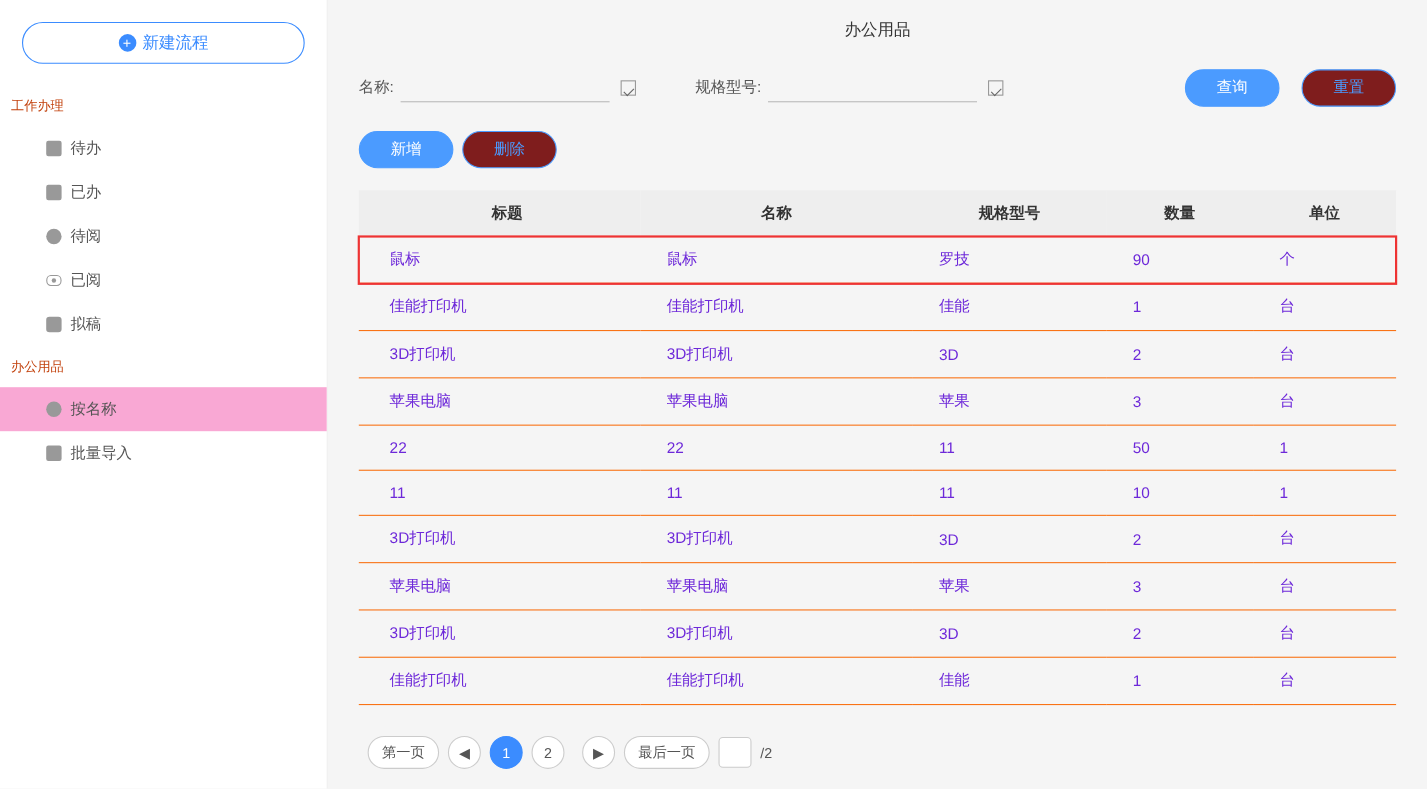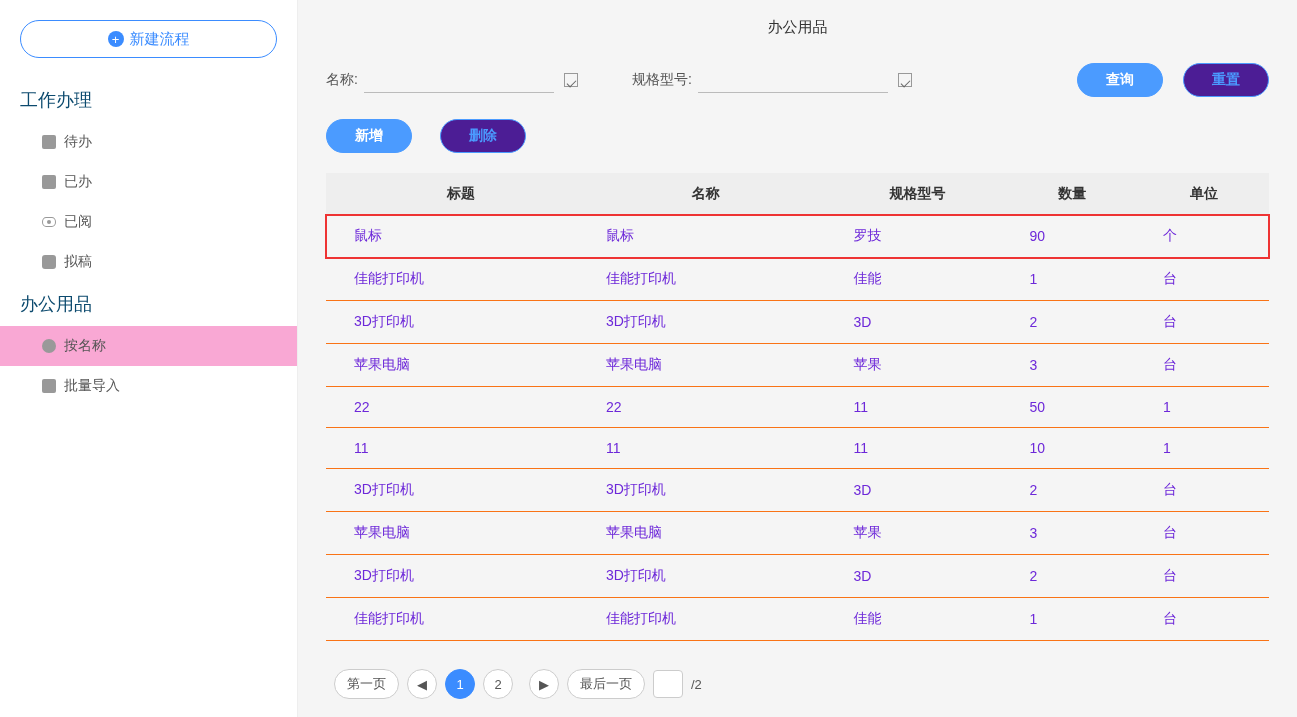--- a/index.html
+++ b/index.html
@@ -174,7 +174,6 @@
     display: inline-flex;
     align-items: center;
     justify-content: flex-start;
-    font-weight: bold;
   }
   .btn-primary {
     background: #4b9bff;

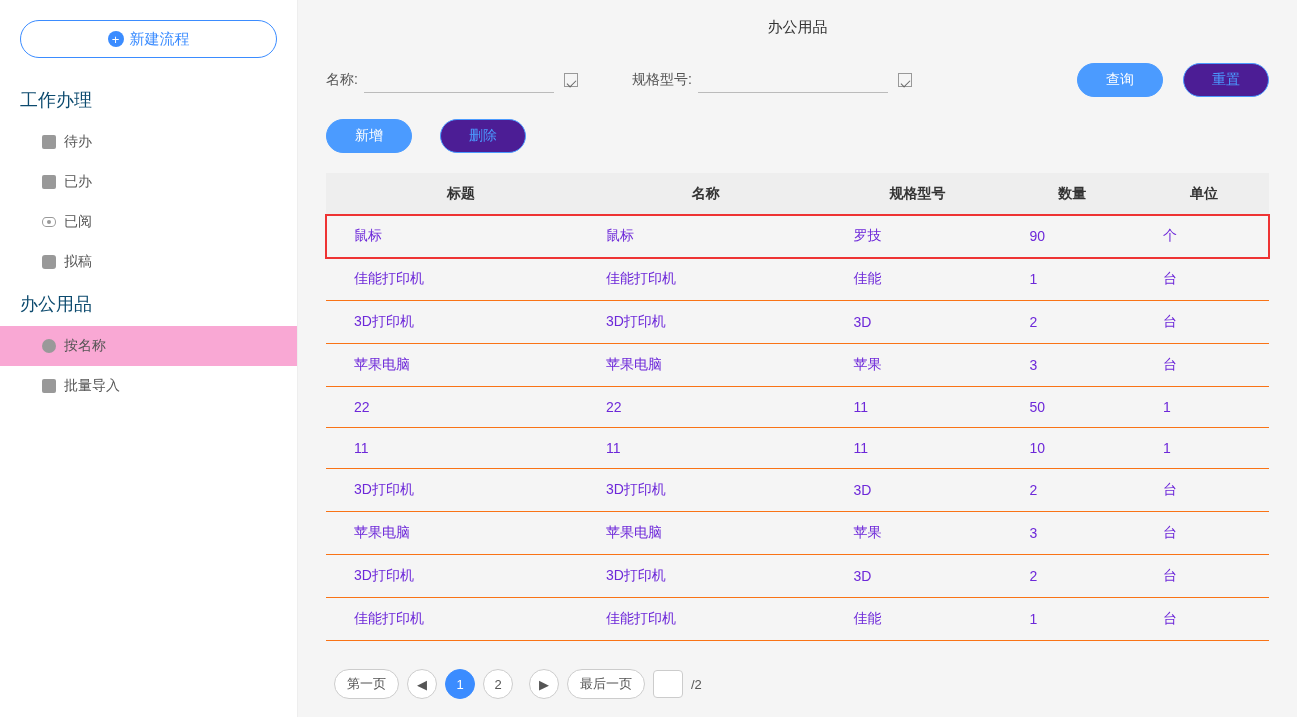--- a/index.html
+++ b/index.html
@@ -181,7 +181,7 @@
     border-color: #4b9bff;
   }
   .btn-outline {
-    background: #4c1d95;
+    background: #7f1d1d;
     color: #4b9bff;
     border-color: #4b9bff;
   }

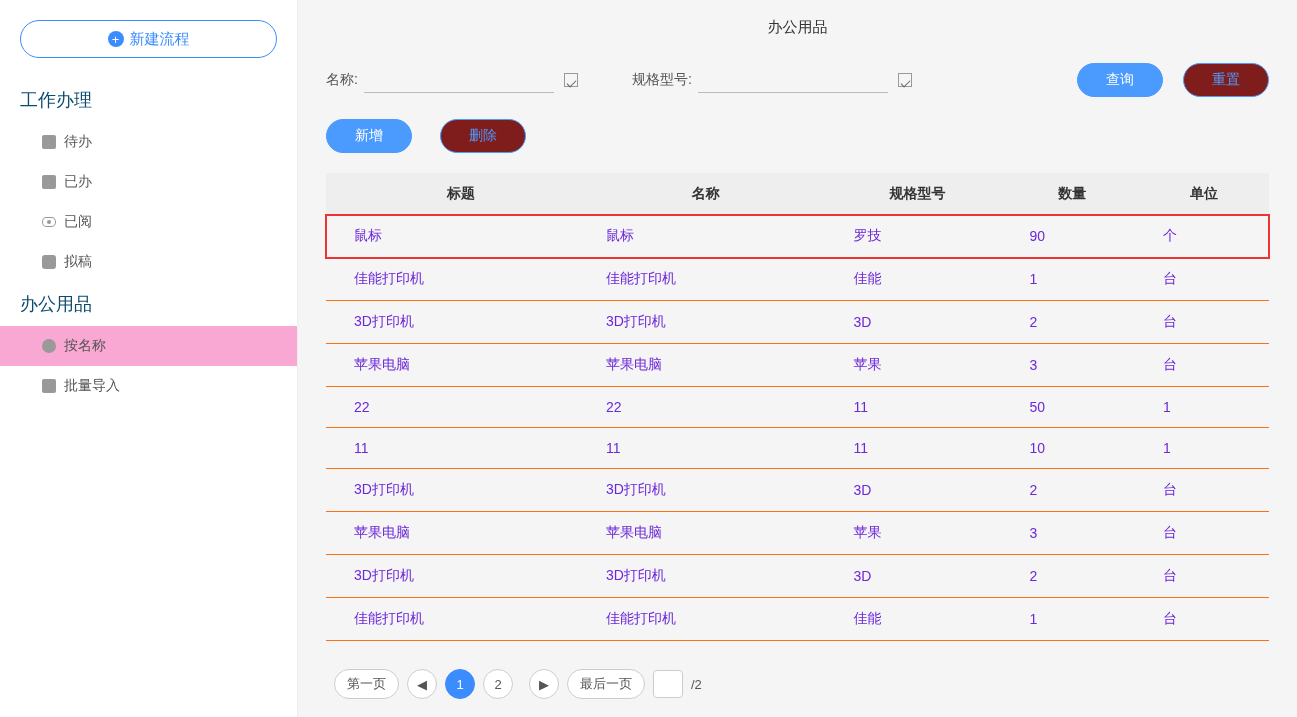--- a/index.html
+++ b/index.html
@@ -56,9 +56,9 @@
     line-height: 1;
   }
   .nav-section-title {
-    padding: 10px 20px;
-    font-size: 18px;
-    color: #0c4a6e;
+    padding: 10px 10px;
+    font-size: 12px;
+    color: #c2410c;
   }
   .nav-item {
     padding: 11px 26px 11px 42px;

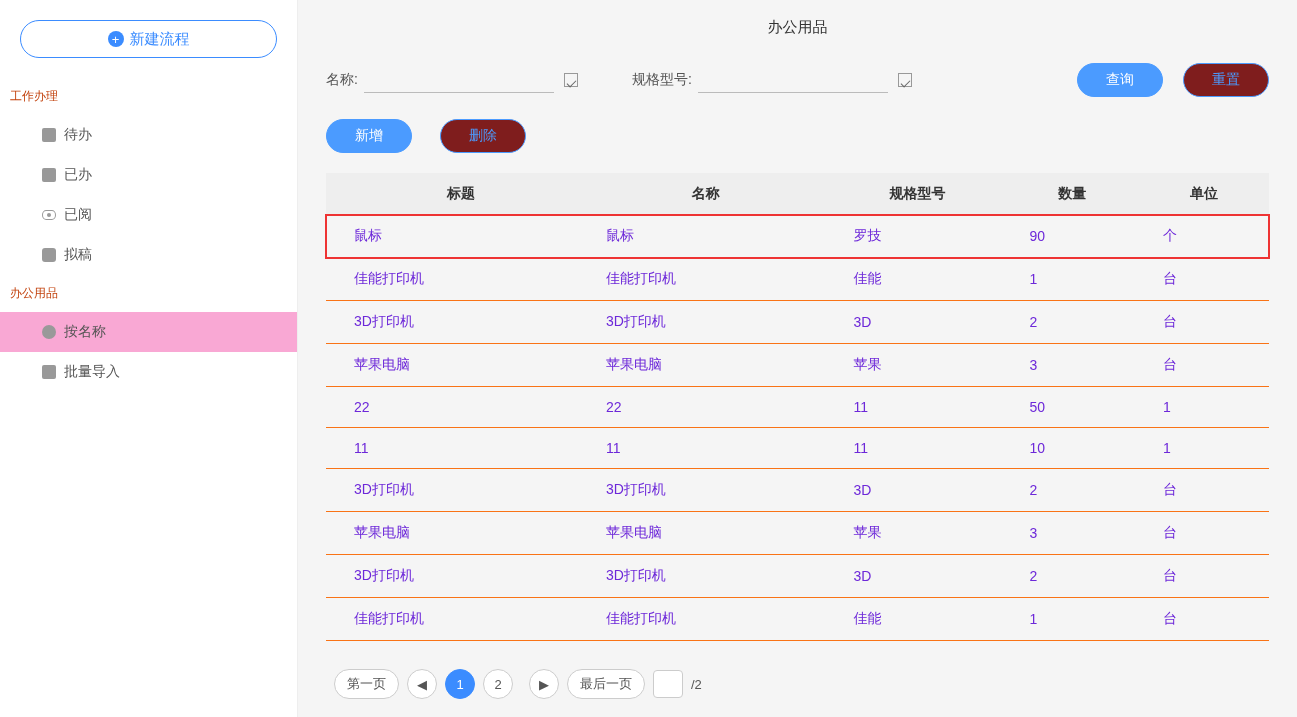--- a/index.html
+++ b/index.html
@@ -187,7 +187,7 @@
   }
   .action-row {
     display: flex;
-    gap: 28px;
+    gap: 8px;
     margin-bottom: 20px;
   }
   

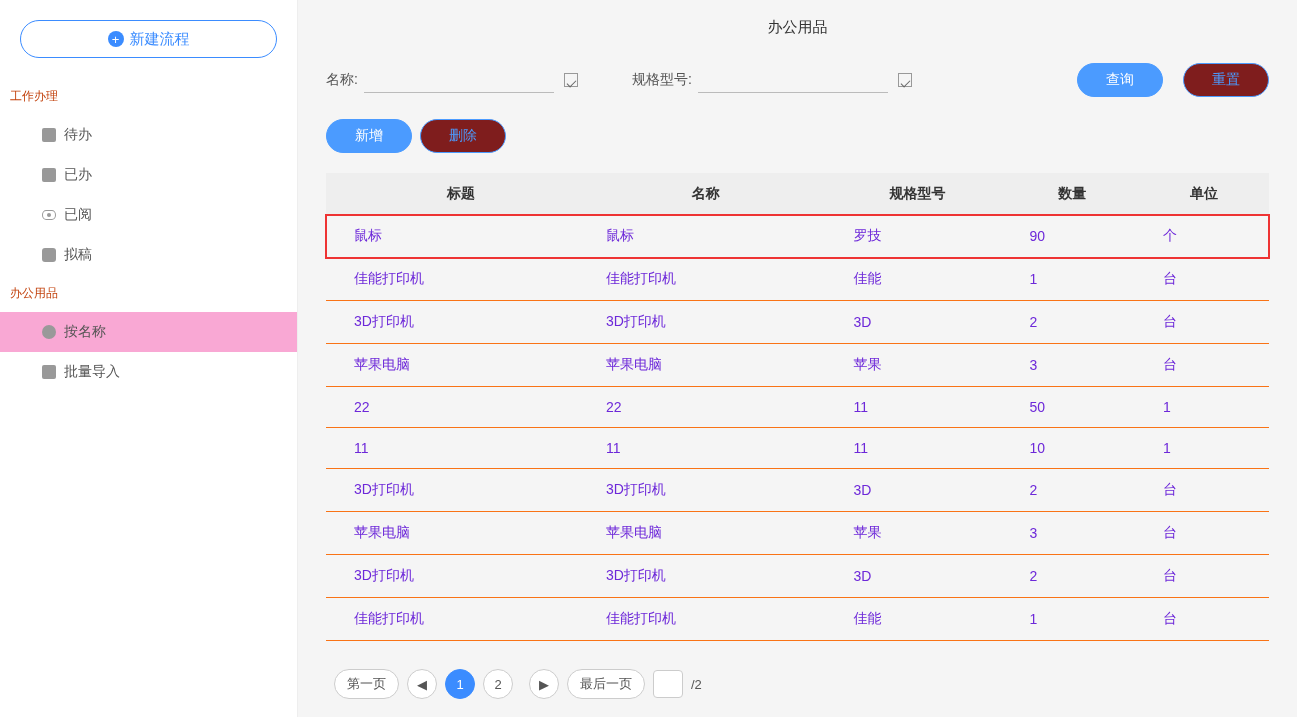--- a/index.html
+++ b/index.html
@@ -272,6 +272,10 @@
     <div class="nav-item">
       <span class="nav-icon"></span>
       <span>已办</span>
+    </div>
+    <div class="nav-item">
+      <span class="nav-icon circle"></span>
+      <span>待阅</span>
     </div>
     <div class="nav-item">
       <span class="nav-icon eye"></span>

